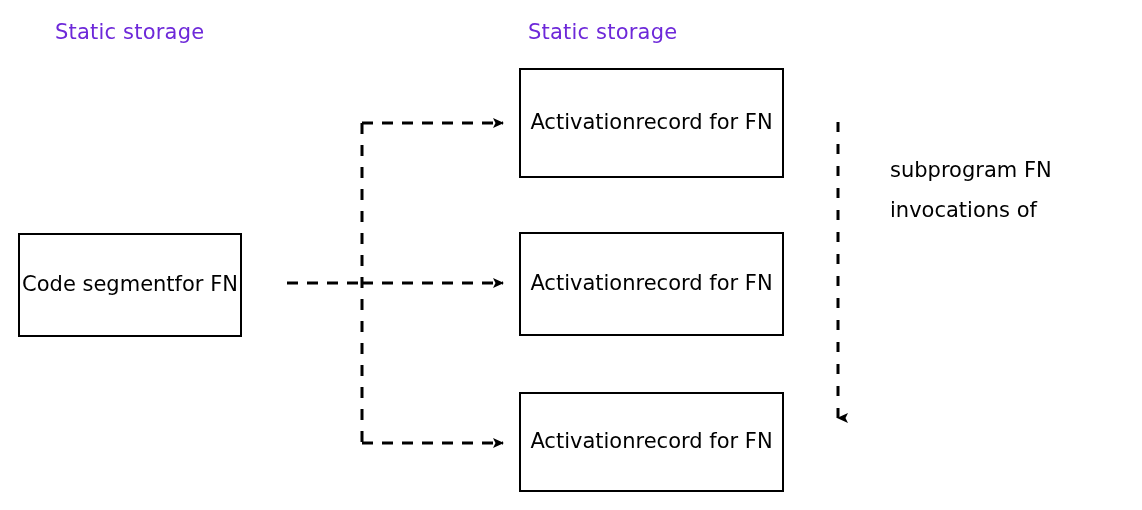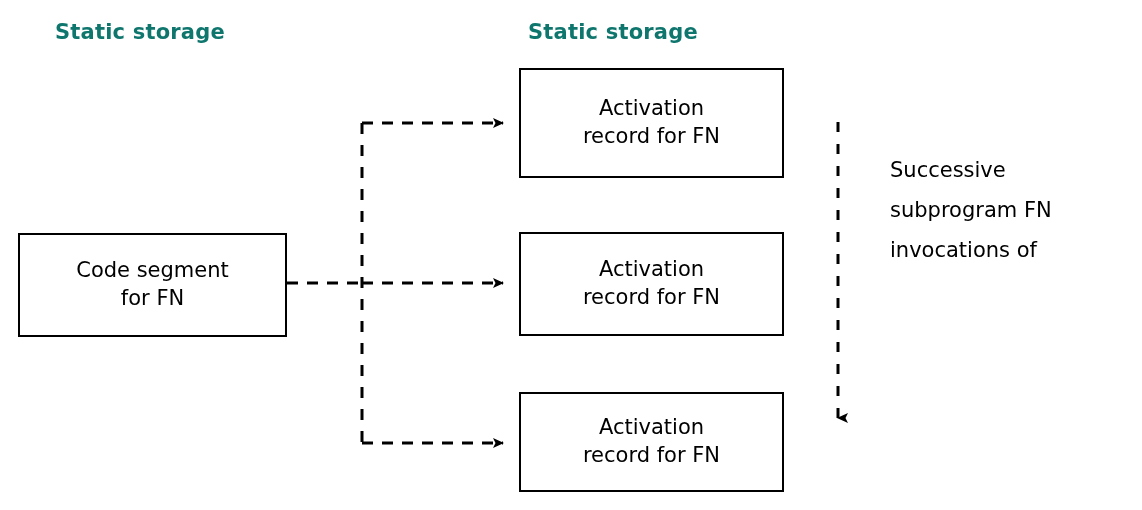--- a/index.html
+++ b/index.html
@@ -17,9 +17,9 @@
   }
   .column-header {
     position: absolute;
-    font-weight: bold;
+    font-weight: normal;
     font-size: 21px;
-    color: #0f766e;
+    color: #6d28d9;
     letter-spacing: 0.2px;
     white-space: nowrap;
   }

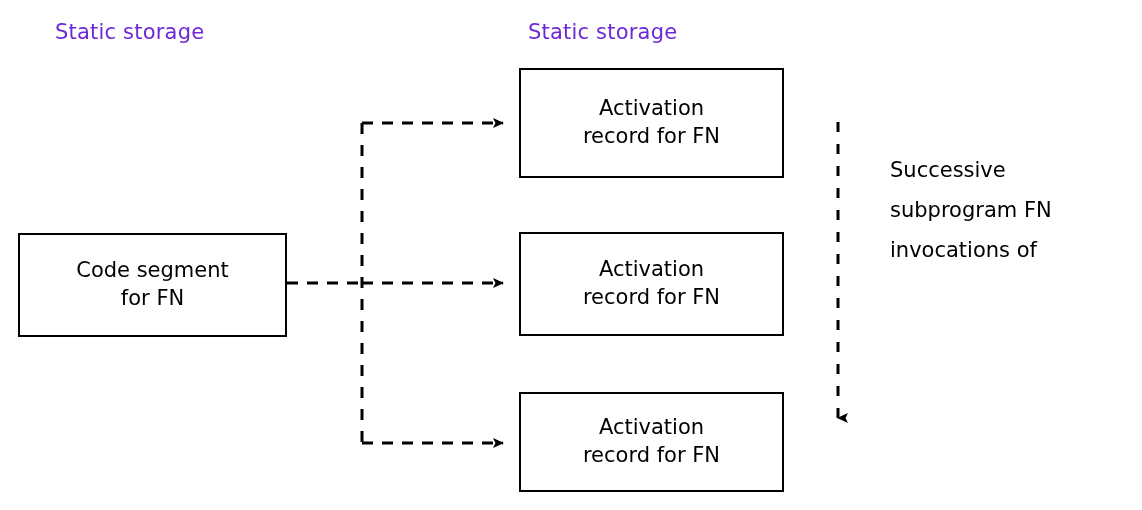--- a/index.html
+++ b/index.html
@@ -32,7 +32,6 @@
     border: 2px solid #000000;
     background: #ffffff;
     display: flex;
-    flex-direction: column;
     align-items: center;
     justify-content: center;
     color: #000000;

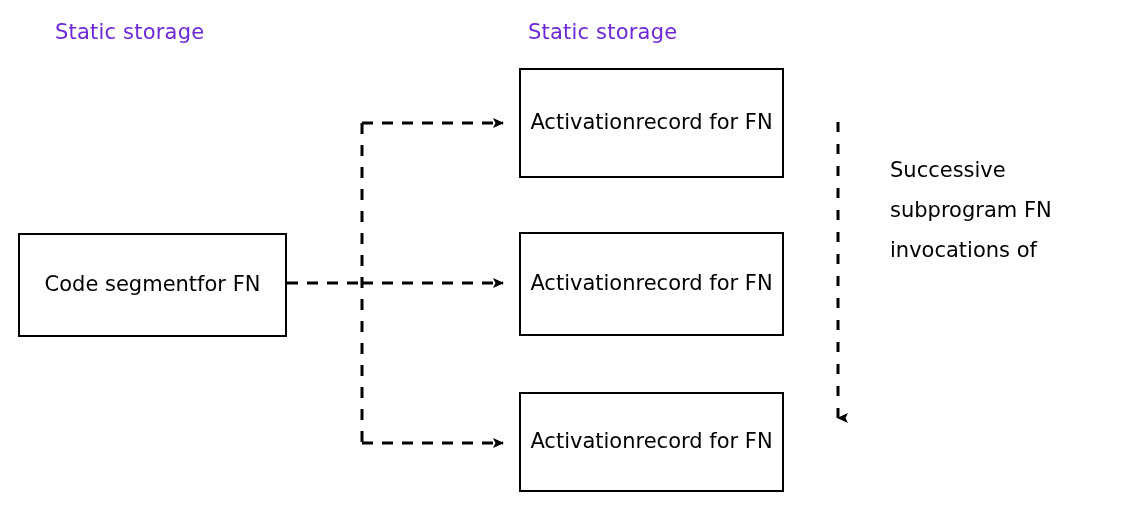--- a/index.html
+++ b/index.html
@@ -130,7 +130,6 @@
   </div>
 
   <div class="caption-text">
-    <span class="line">Successive</span>
     <span class="line">subprogram FN</span>
     <span class="line">invocations of</span>
   </div>

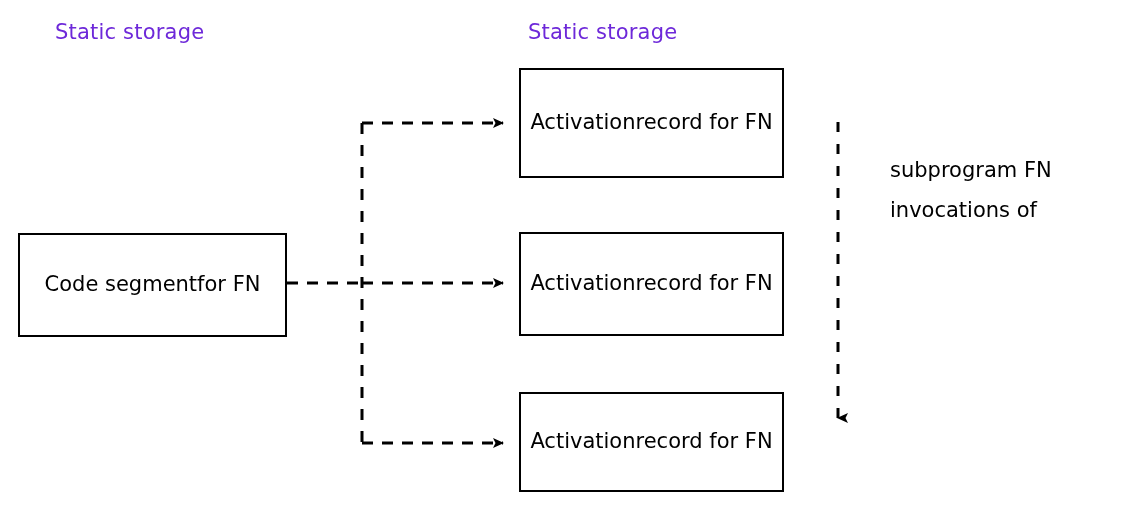--- a/index.html
+++ b/index.html
@@ -41,7 +41,7 @@
   }
   .node-box .line { display: block; white-space: nowrap; }
 
-  #code-segment-box { left: 18px;  top: 233px; width: 269px; height: 104px; }
+  #code-segment-box { left: 18px;  top: 233px; width: 224px; height: 104px; }
   #activation-box-1 { left: 519px; top: 68px;  width: 265px; height: 110px; }
   #activation-box-2 { left: 519px; top: 232px; width: 265px; height: 104px; }
   #activation-box-3 { left: 519px; top: 392px; width: 265px; height: 100px; }

